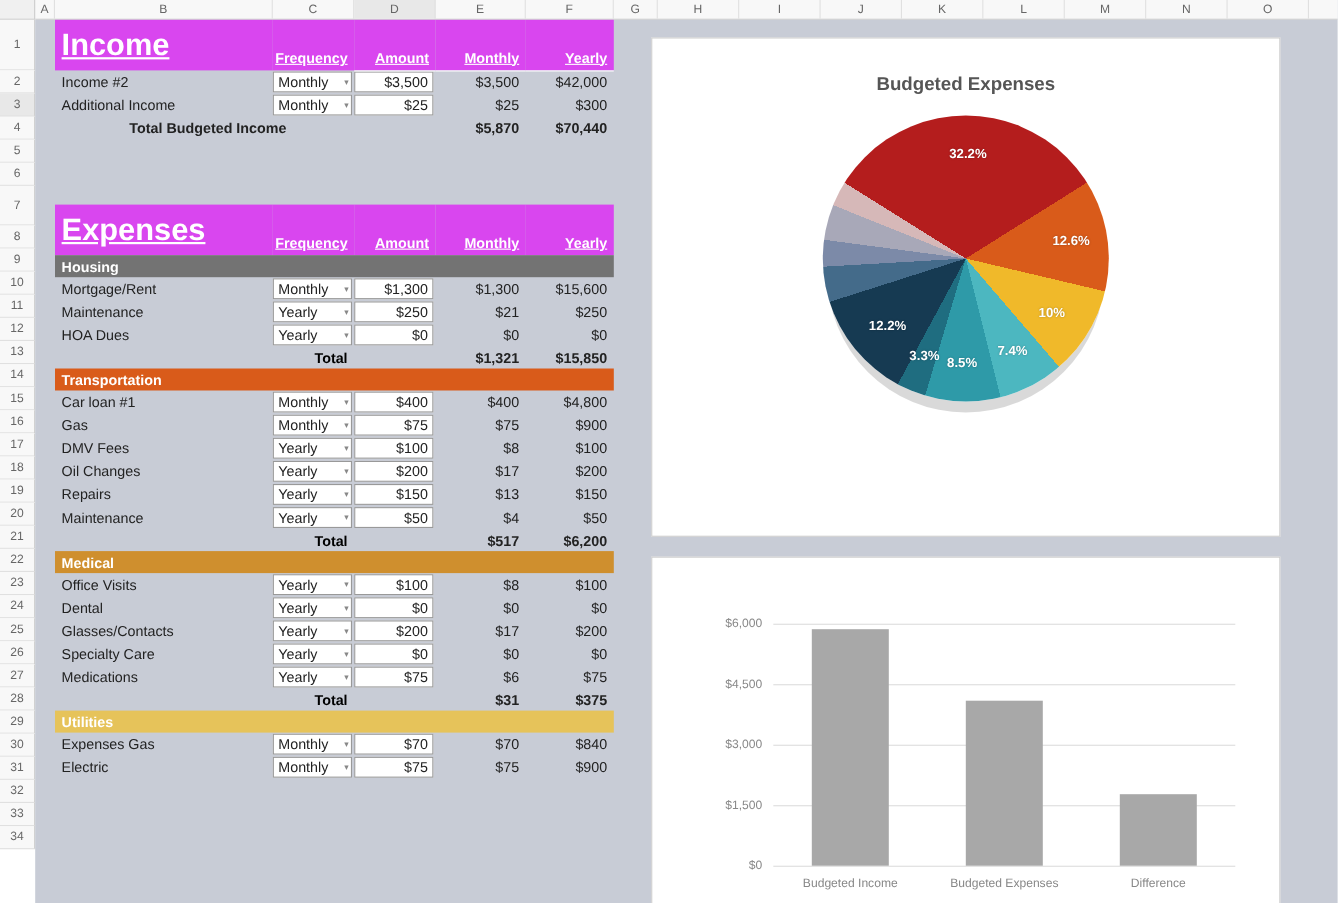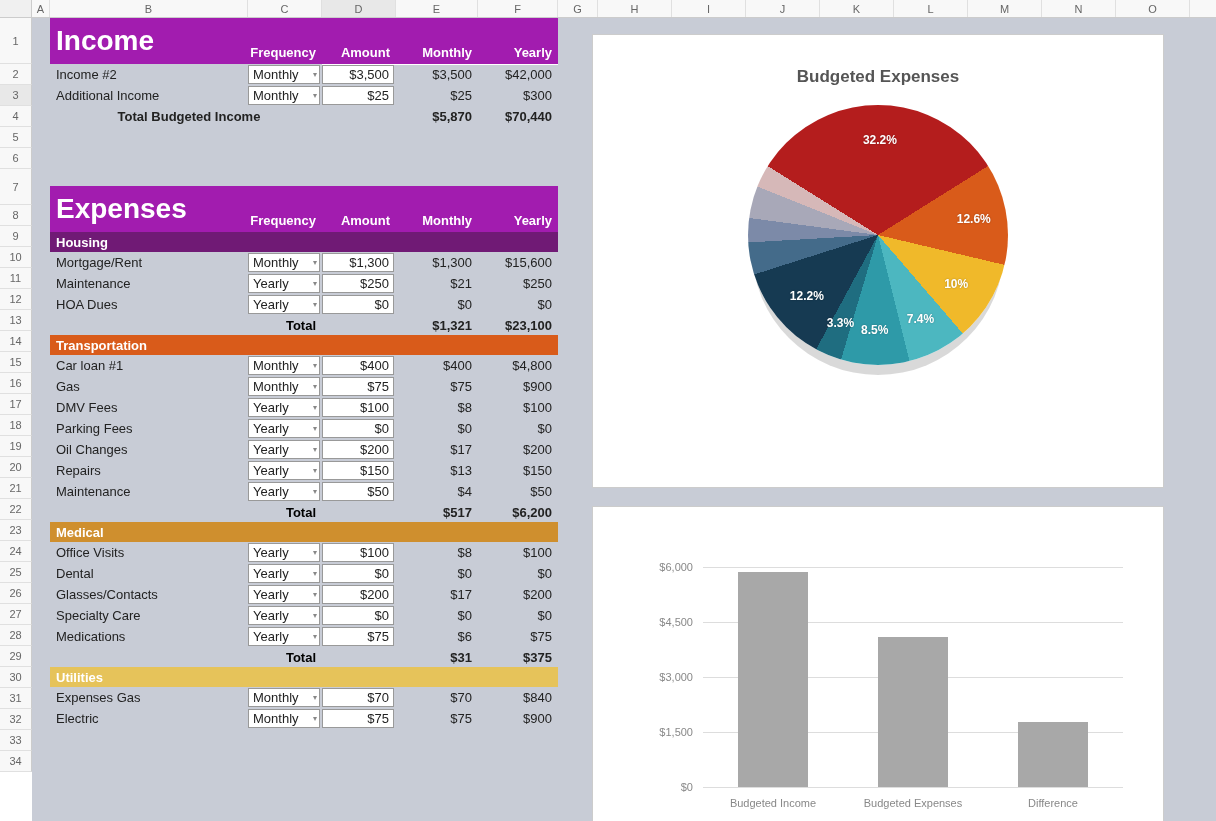--- a/index.html
+++ b/index.html
@@ -51,7 +51,7 @@
   }
   .tbl td, .tbl th { padding: 0; }
   .title-row td {
-    background: #a21caf; color: #fff; height: 46px;
+    background: #d946ef; color: #fff; height: 46px; text-decoration: underline;
   }
   .title-cell {
     font-size: 28px; font-weight: bold; padding-left: 6px !important;

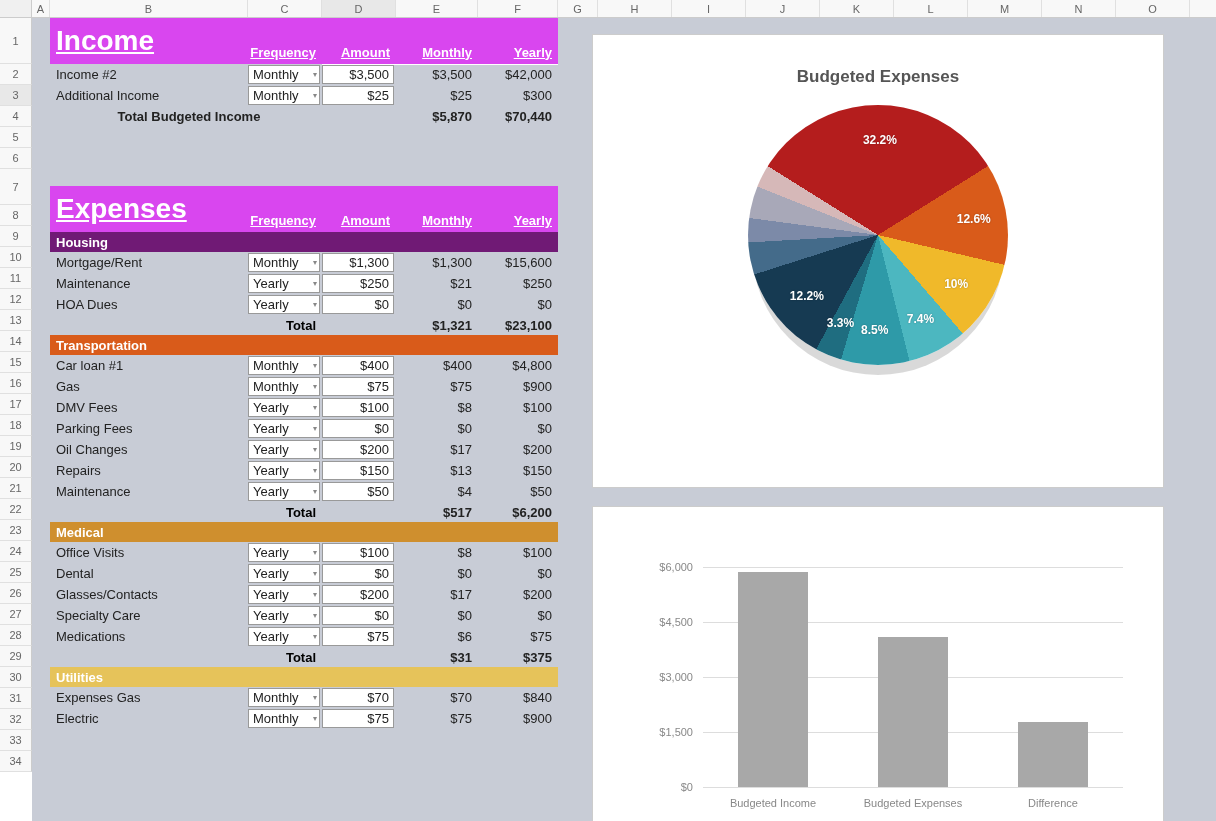--- a/index.html
+++ b/index.html
@@ -246,7 +246,7 @@
     </tbody>
       <tbody id="exp-body">
         <tr class="section-row">
-          <td colspan="5" style="background: #701a75;">Housing</td>
+          <td colspan="5" style="background: #737373;">Housing</td>
         </tr>
         <tr class="tr-row">
           <td class="lbl">Mortgage/Rent</td>

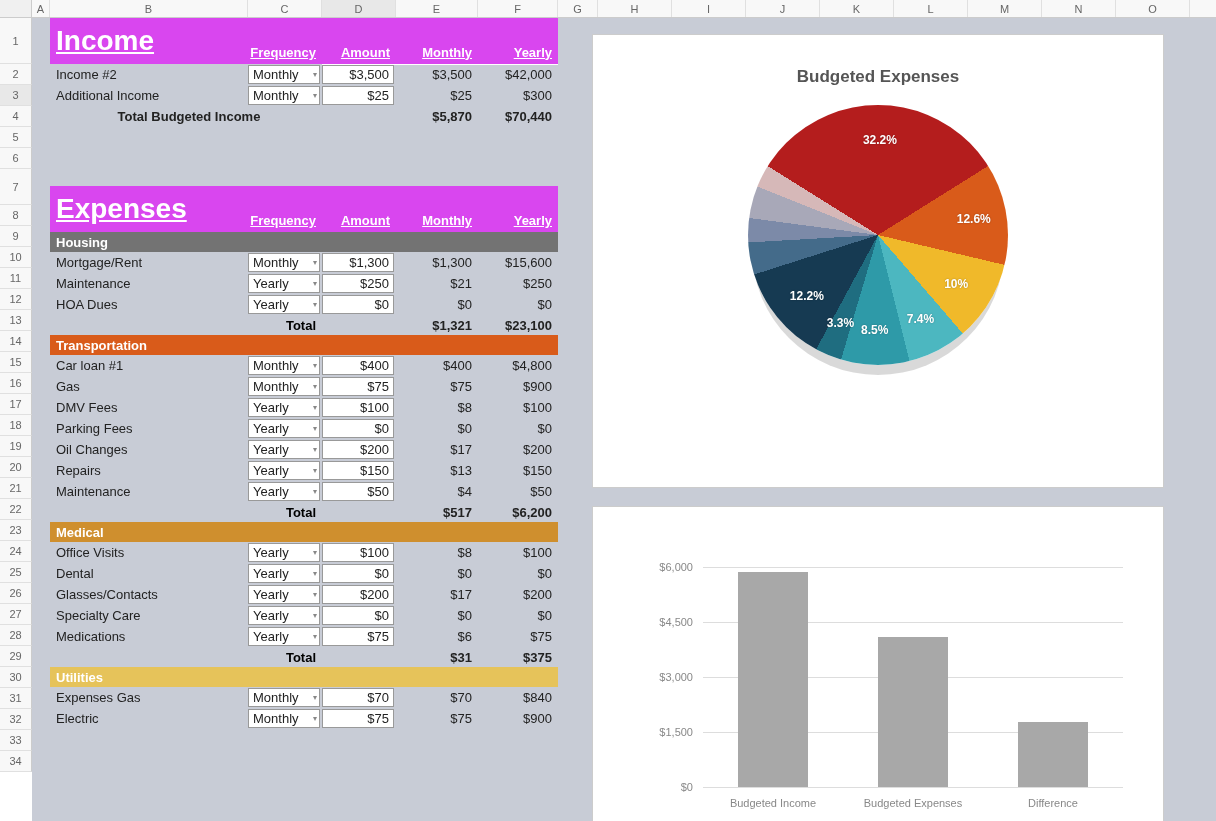--- a/index.html
+++ b/index.html
@@ -294,7 +294,7 @@
           <td colspan="2" style="text-align: right; padding-right: 6px;">Total</td>
           <td></td>
           <td class="num">$1,321</td>
-          <td class="num">$23,100</td>
+          <td class="num">$15,850</td>
         </tr>
         <tr class="section-row">
           <td colspan="5" style="background: rgb(217, 91, 26);">Transportation</td>

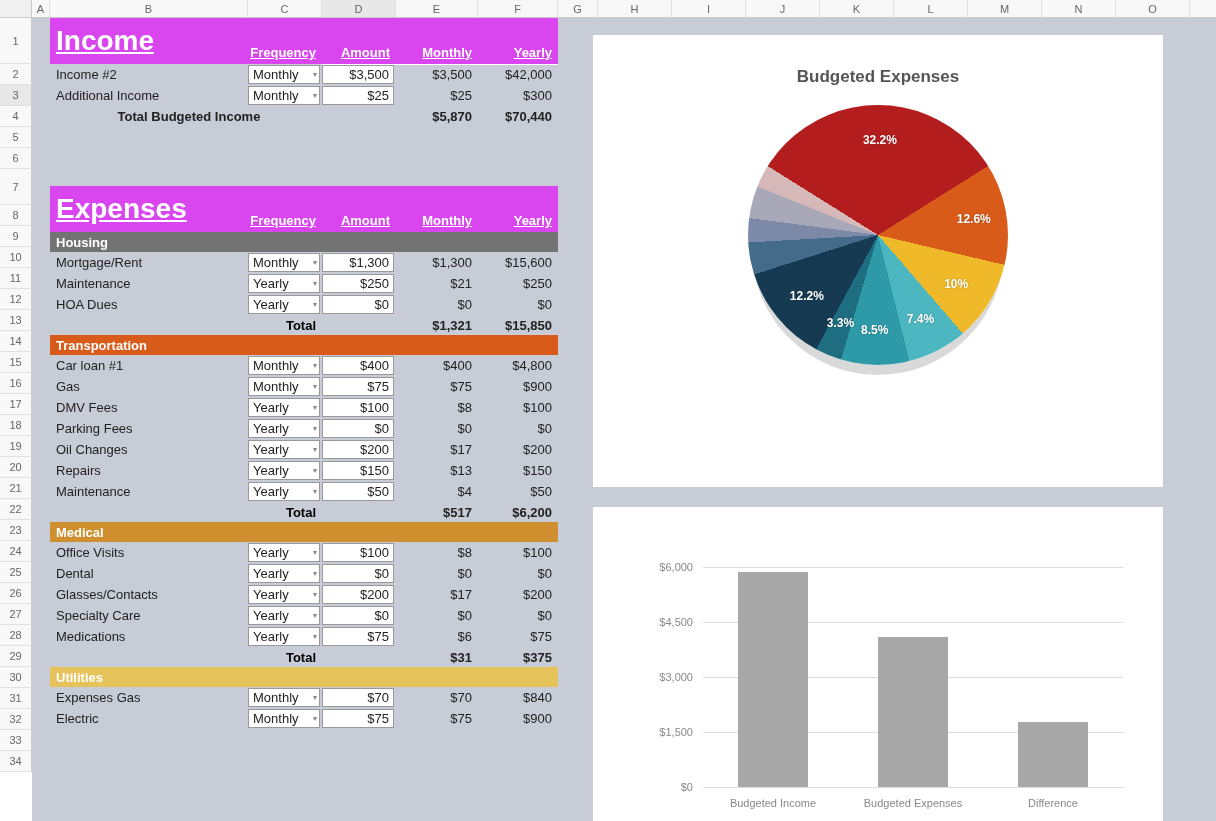--- a/index.html
+++ b/index.html
@@ -342,20 +342,6 @@
           <td class="num">$100</td>
         </tr>
         <tr class="tr-row">
-          <td class="lbl">Parking Fees</td>
-          <td>
-            <div class="dd">
-              <span>Yearly</span>
-              <span class="tri">▾</span>
-            </div>
-          </td>
-          <td>
-            <div class="amt">$0</div>
-          </td>
-          <td class="num">$0</td>
-          <td class="num">$0</td>
-        </tr>
-        <tr class="tr-row">
           <td class="lbl">Oil Changes</td>
           <td>
             <div class="dd">

